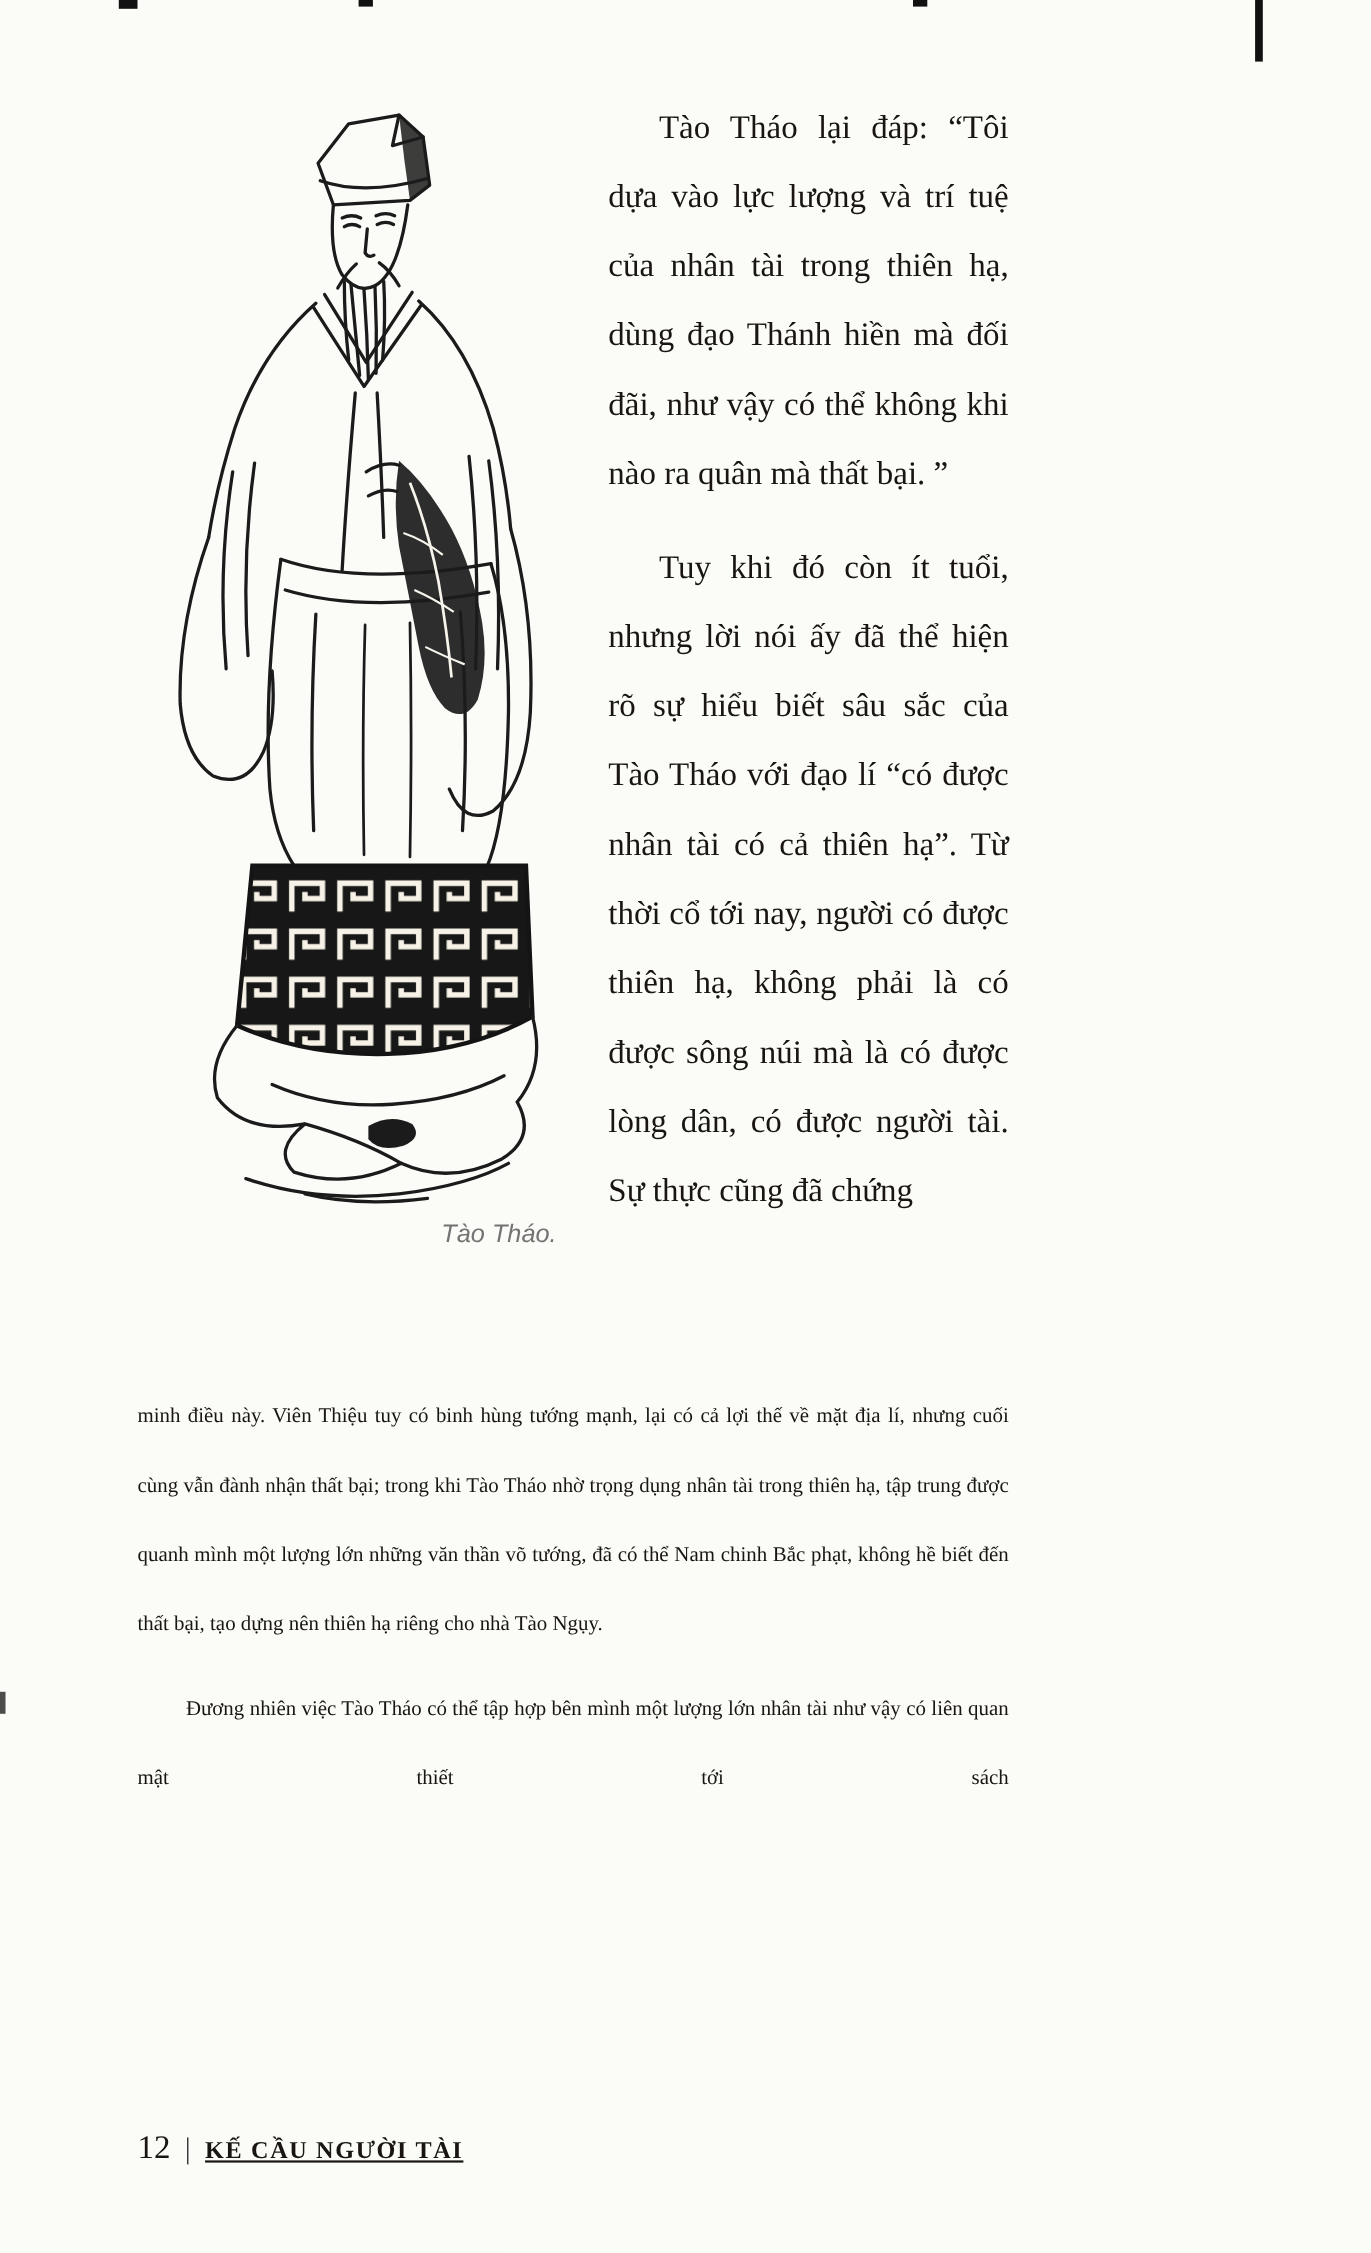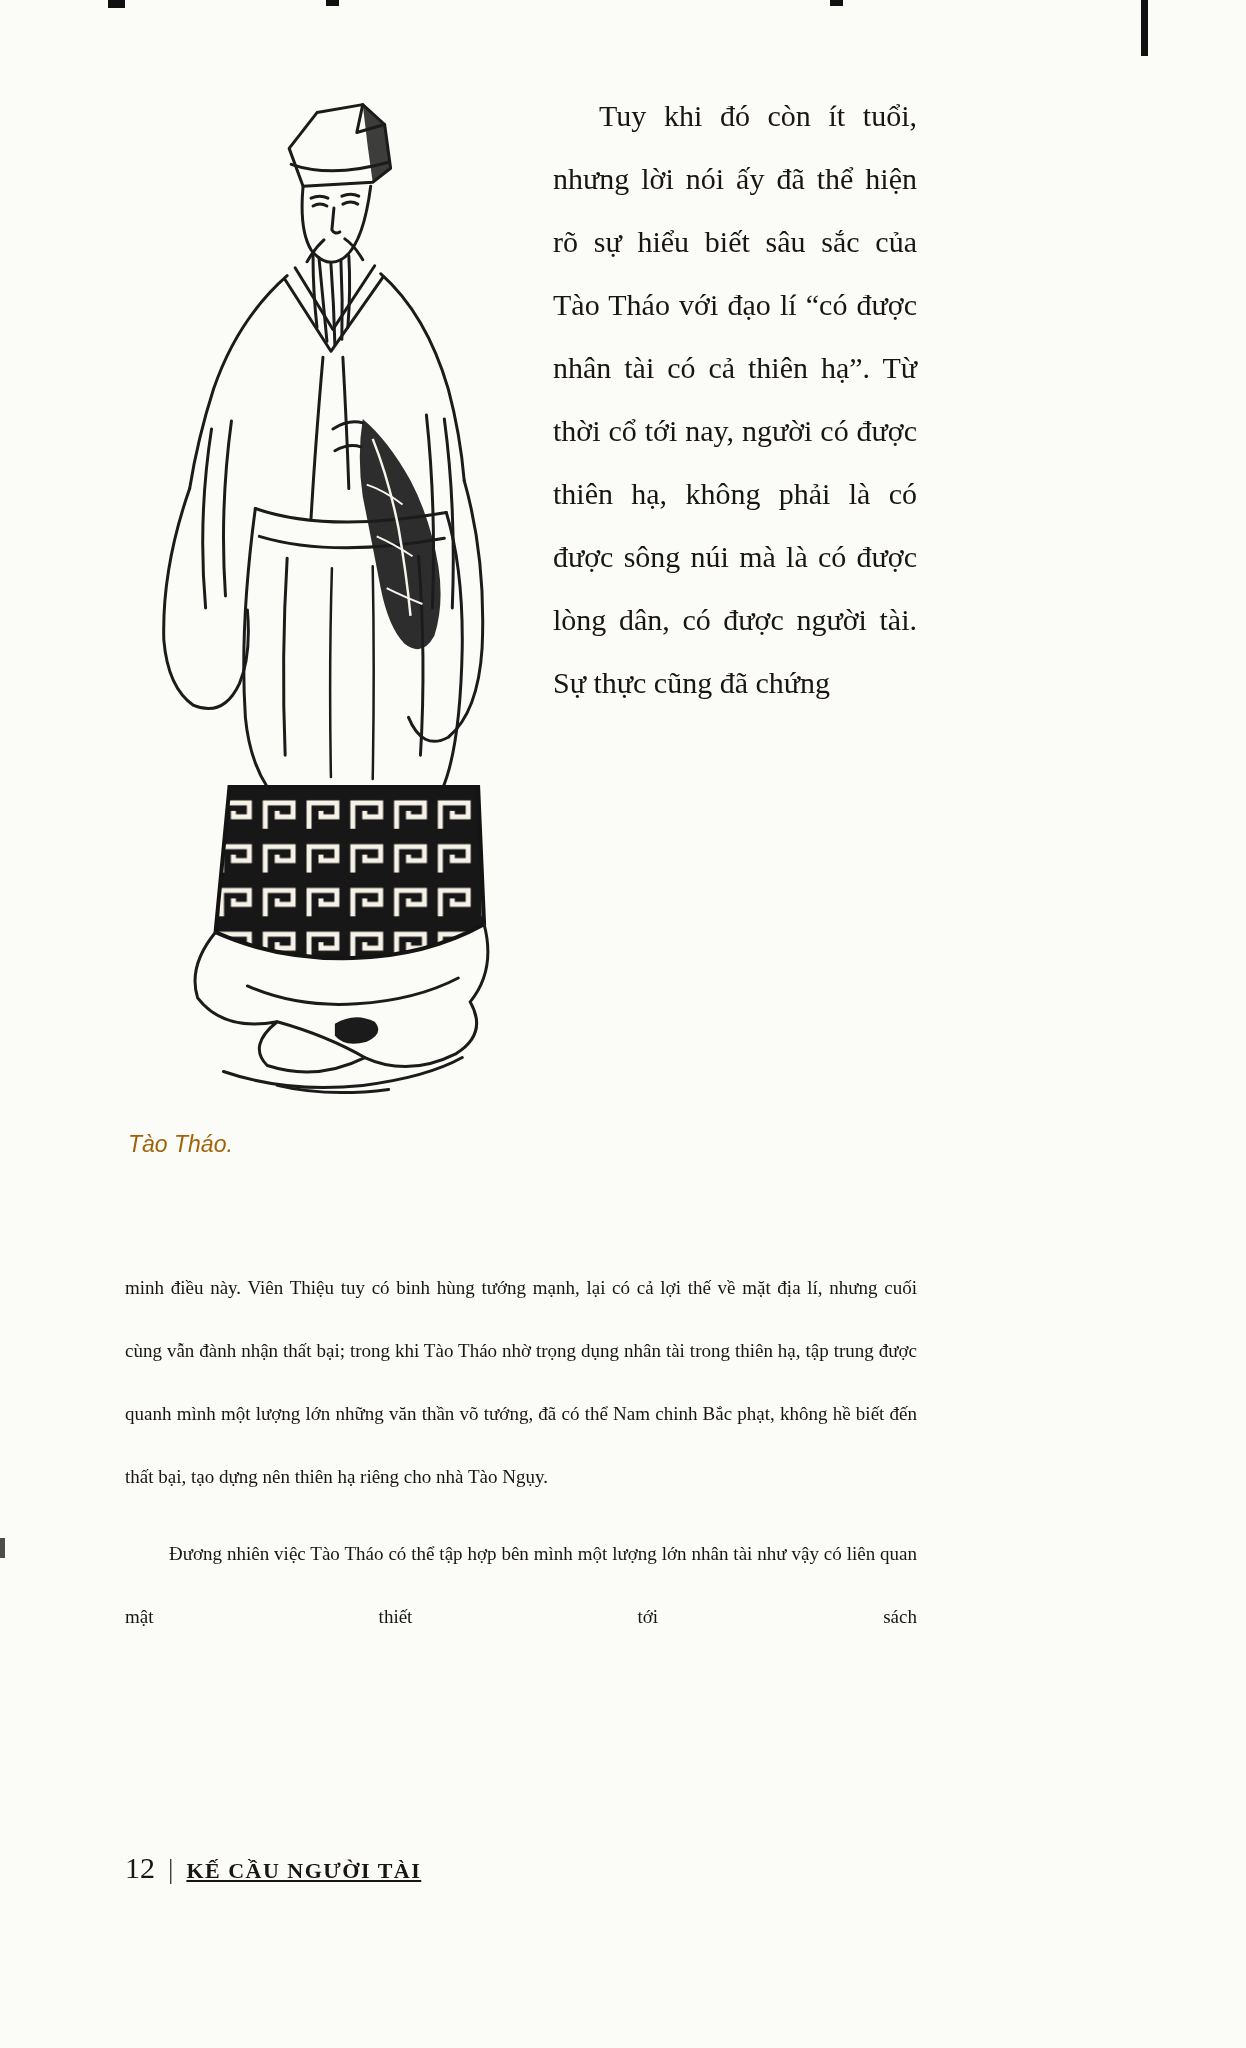--- a/index.html
+++ b/index.html
@@ -159,6 +159,7 @@
   </figure>
 
   <div class="column-text">
+    <p>Tào Tháo lại đáp: “Tôi dựa vào lực lượng và trí tuệ của nhân tài trong thiên hạ, dùng đạo Thánh hiền mà đối đãi, như vậy có thể không khi nào ra quân mà thất bại. ”</p>
     <p>Tuy khi đó còn ít tuổi, nhưng lời nói ấy đã thể hiện rõ sự hiểu biết sâu sắc của Tào Tháo với đạo lí “có được nhân tài có cả thiên hạ”. Từ thời cổ tới nay, người có được thiên hạ, không phải là có được sông núi mà là có được lòng dân, có được người tài. Sự thực cũng đã chứng</p>
   </div>
 

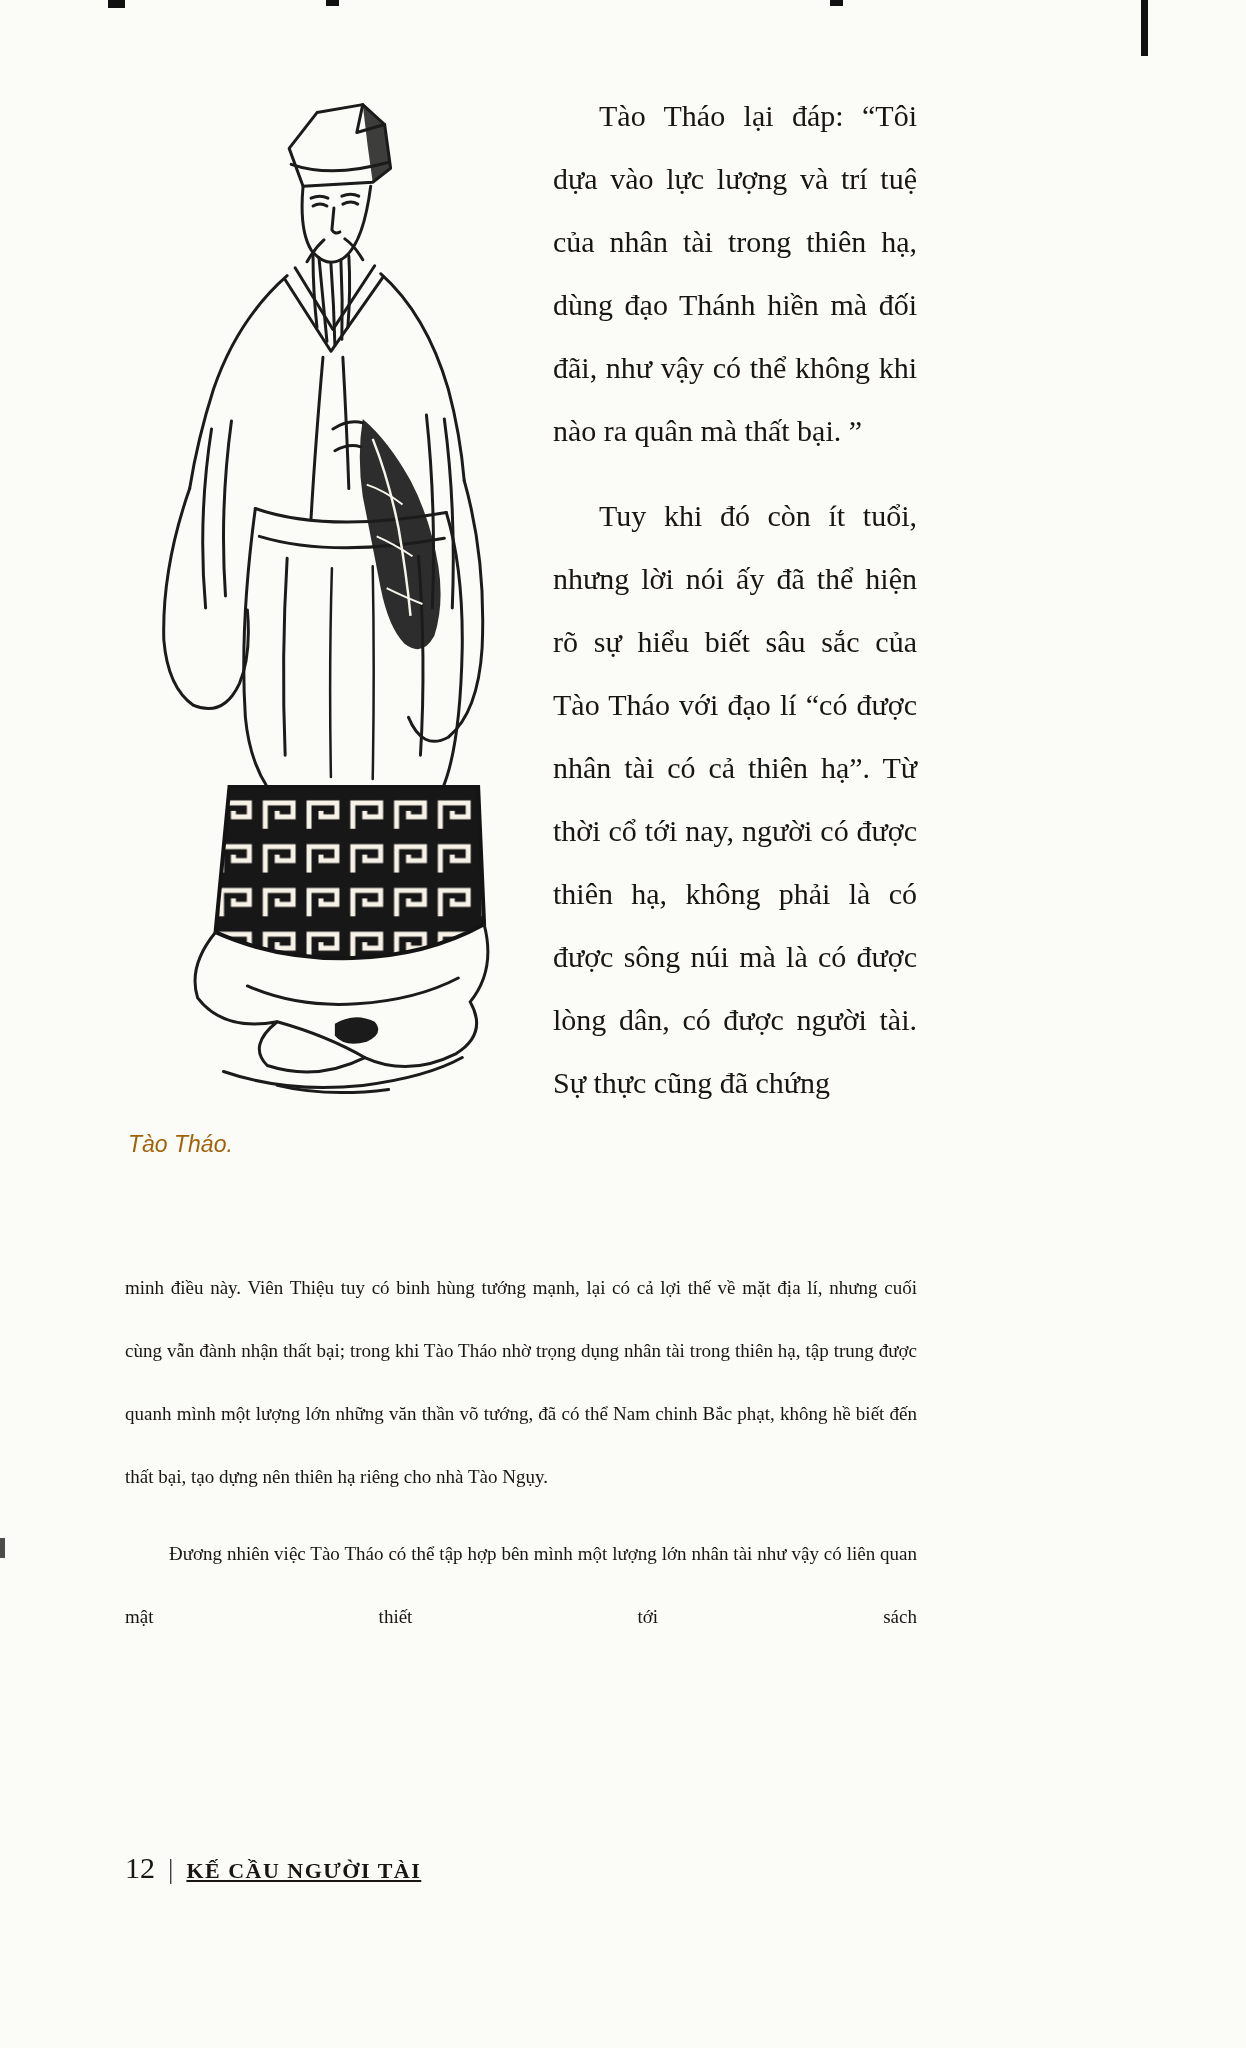--- a/index.html
+++ b/index.html
@@ -27,12 +27,12 @@
   .figure-block { position:absolute; left:128px; top:88px; width:378px; }
   .figure-block svg { display:block; }
   .figure-caption {
-    margin-top:23px;
-    text-align:left;
+    margin-top:0;
+    text-align:right;
     font-family:"Liberation Sans", sans-serif;
     font-style:italic;
     font-size:23px;
-    color:#a16207;
+    color:#737373;
   }
 
   

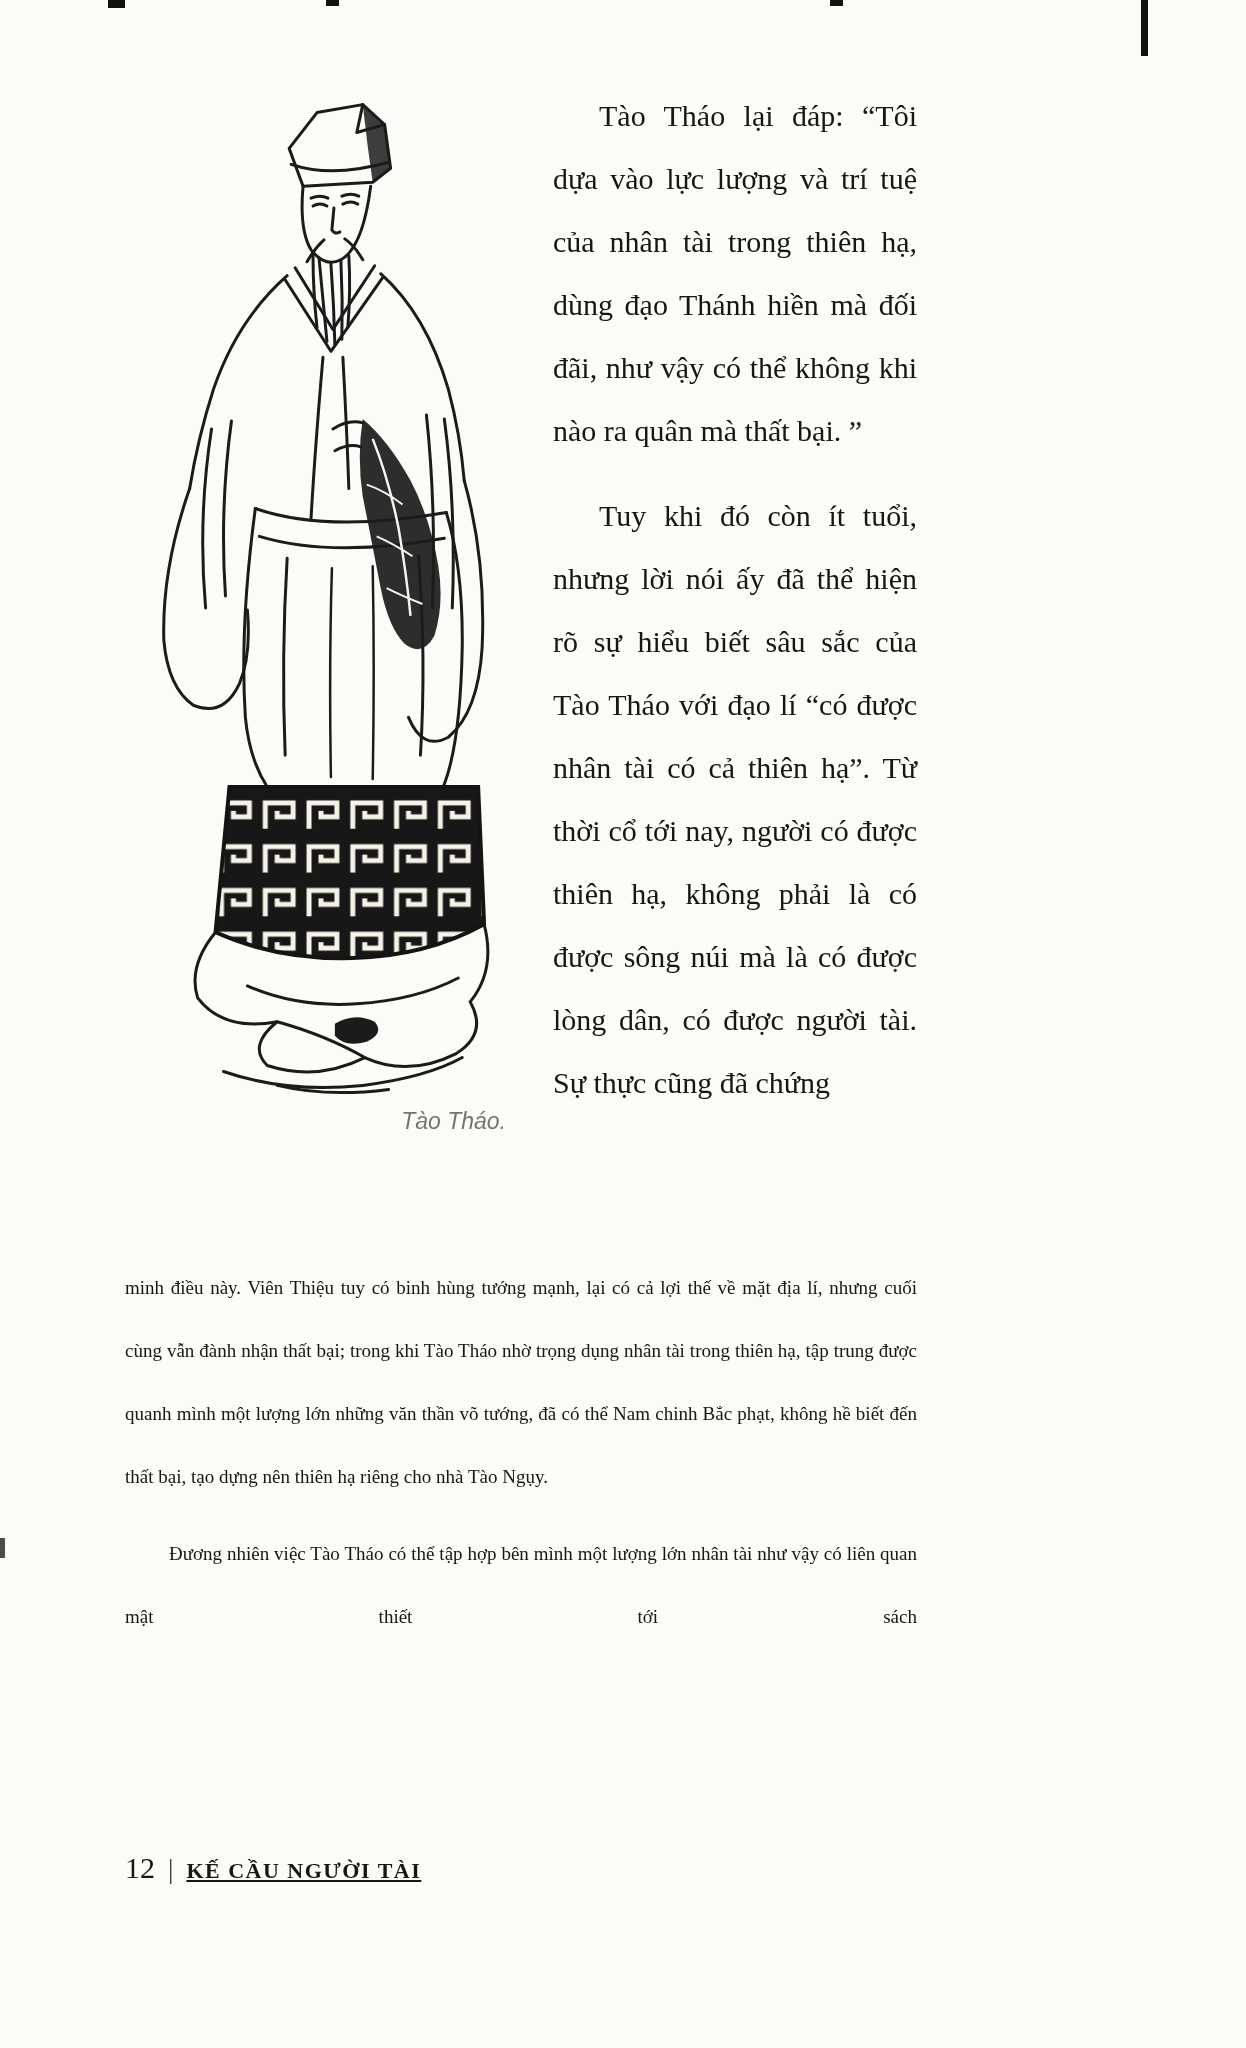--- a/index.html
+++ b/index.html
@@ -56,7 +56,7 @@
 
   
   .footer {
-    position:absolute; left:125px; top:1851px;
+    position:absolute; left:125px; top:1936px;
     display:flex; align-items:baseline; gap:13px;
     white-space:nowrap;
   }

